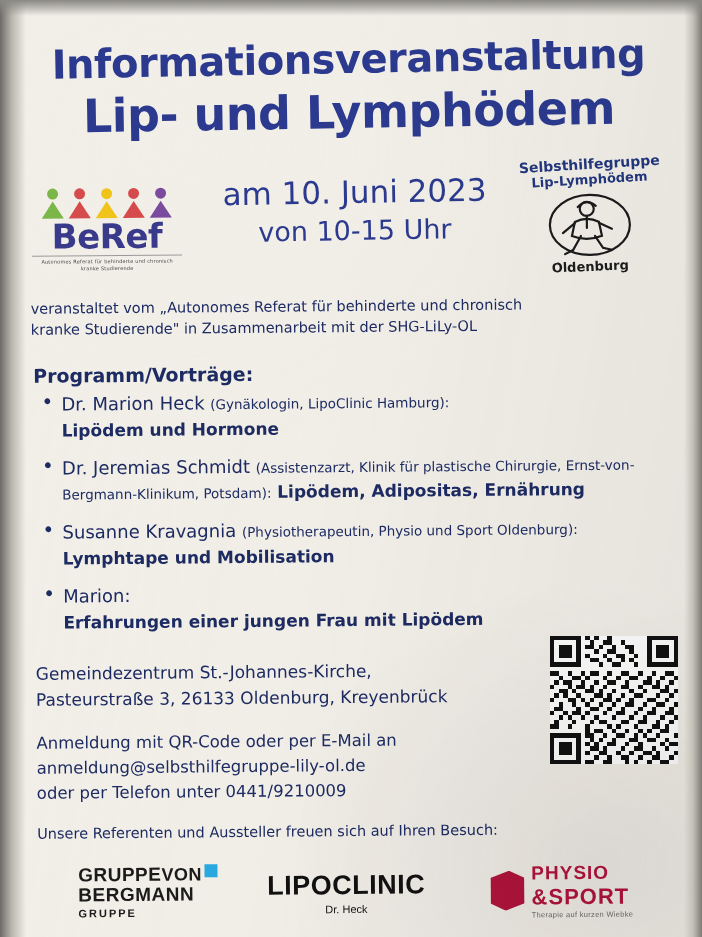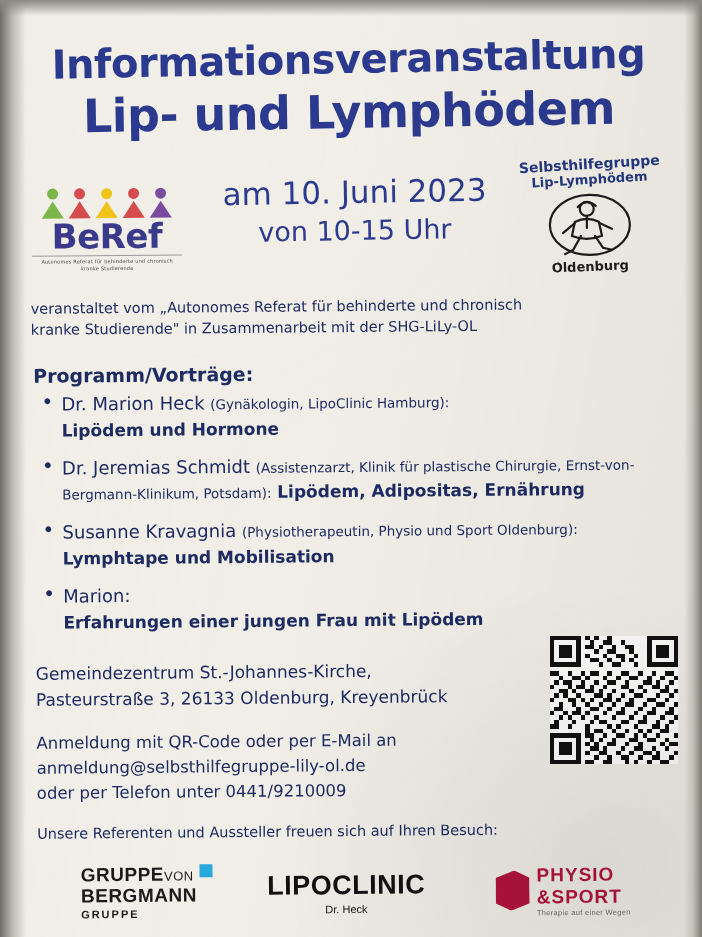--- a/index.html
+++ b/index.html
@@ -290,7 +290,7 @@
     line-height: 19px;
   }
   .ebg .r1 { font-size: 19px; font-weight: bold; letter-spacing: 0.5px; }
-  .ebg .r1 .small { font-size: 13px; font-weight: normal; text-align: center; }
+  .ebg .r1 .small { font-size: 18px; font-weight: bold; text-align: center; }
   .ebg .r2 { font-size: 19px; font-weight: bold; letter-spacing: 0.5px; }
   .ebg .r3 { font-size: 11px; font-weight: bold; letter-spacing: 2px; }
   .ebg .sq {

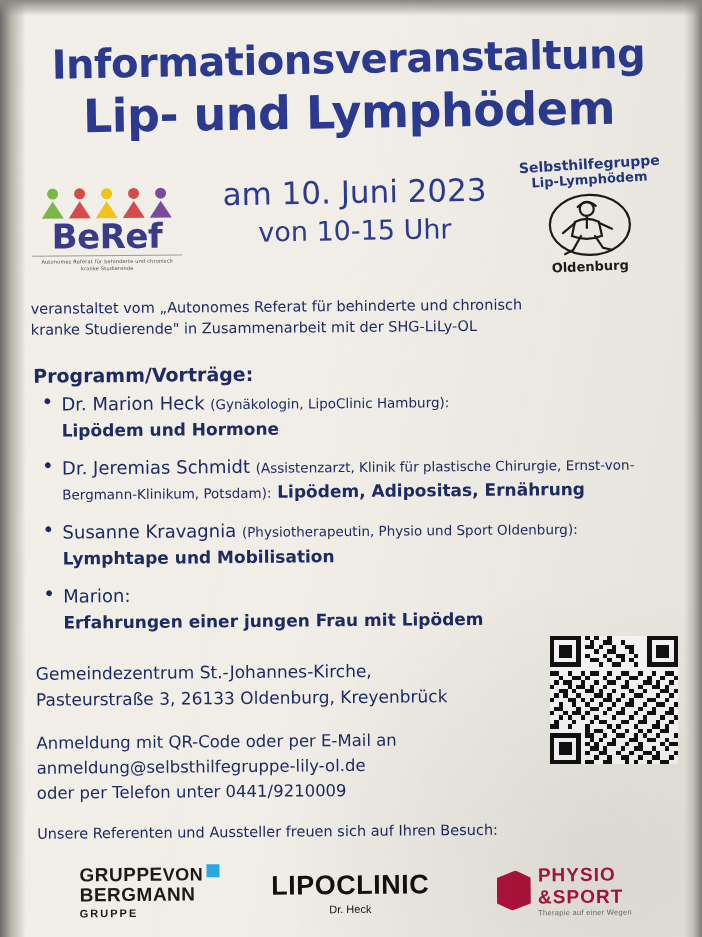--- a/index.html
+++ b/index.html
@@ -319,7 +319,7 @@
   }
   .physio .txt { color: #b4143c; font-family: "Liberation Sans", sans-serif; }
   .physio .t1 { font-size: 19px; font-weight: bold; letter-spacing: 1px; }
-  .physio .t2 { font-size: 19px; font-weight: bold; letter-spacing: 1px; }
+  .physio .t2 { font-size: 22px; font-weight: bold; letter-spacing: 1px; }
   .physio .t3 { font-size: 7.5px; color: #6d6d6d; letter-spacing: 0.3px; }
 
   .sponsors-row2 {

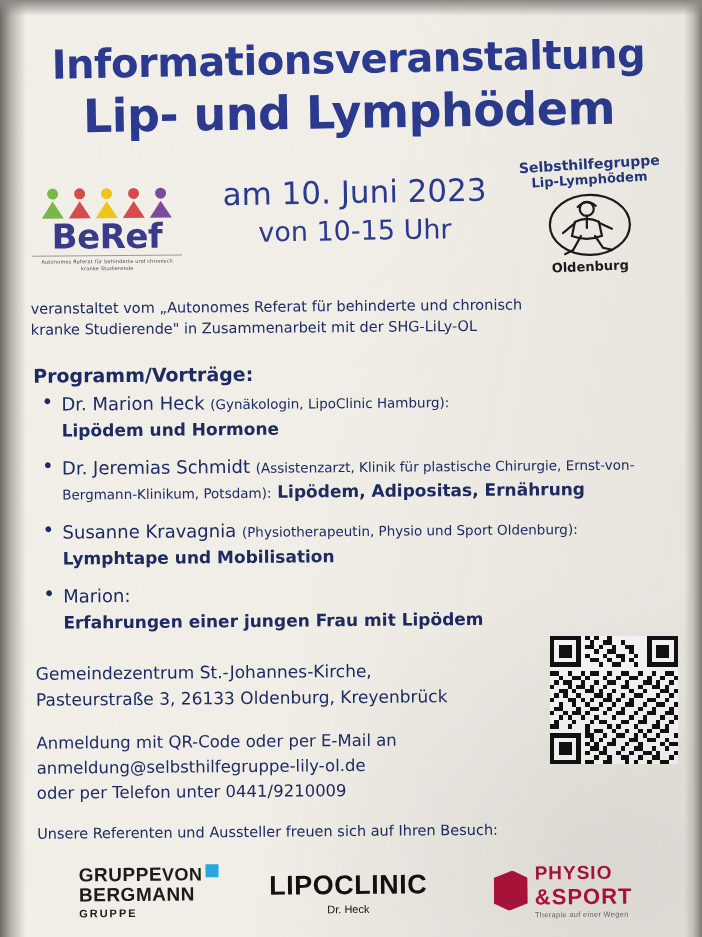--- a/index.html
+++ b/index.html
@@ -465,7 +465,7 @@
         <div class="txt">
           <div class="t1">PHYSIO</div>
           <div class="t2">&amp;SPORT</div>
-          <div class="t3">Therapie auf einer Wegen</div>
+          <div class="t3">Therapie auf kurzen Wiebke</div>
         </div>
       </div>
     </div>

